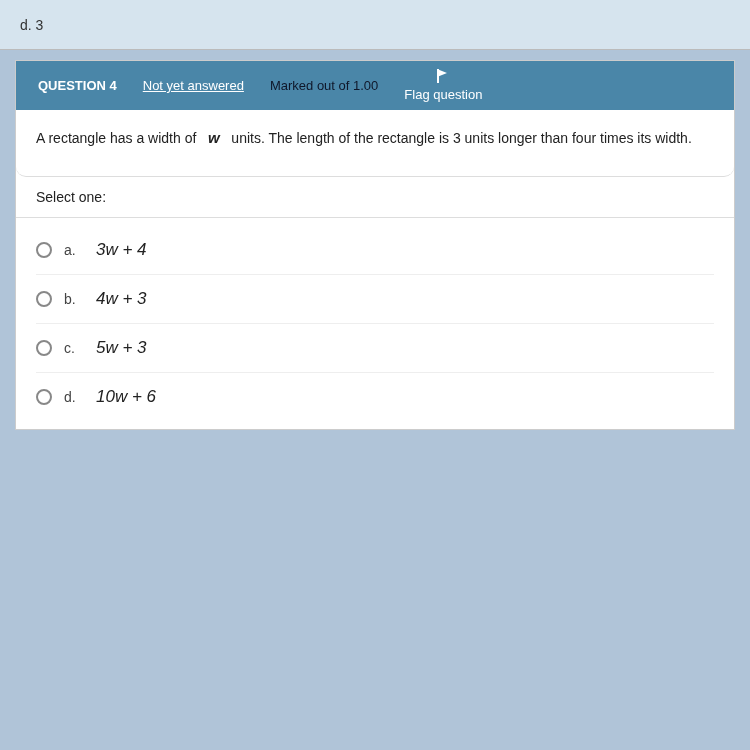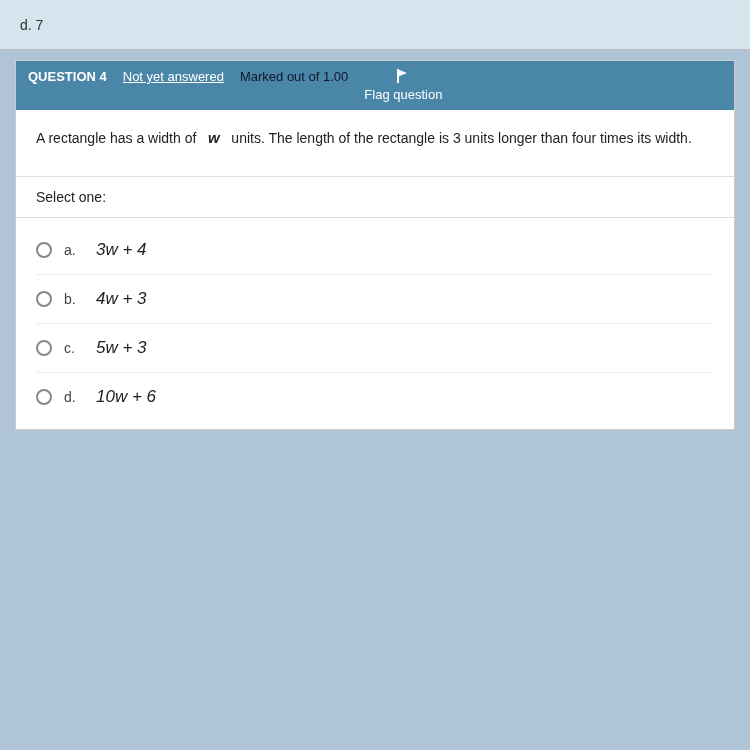--- a/index.html
+++ b/index.html
@@ -156,7 +156,7 @@
 <body>
 
 <div class="top-bar">
-  <span>d. 7</span>
+  <span>d. 3</span>
 </div>
 
 <div class="main-container">

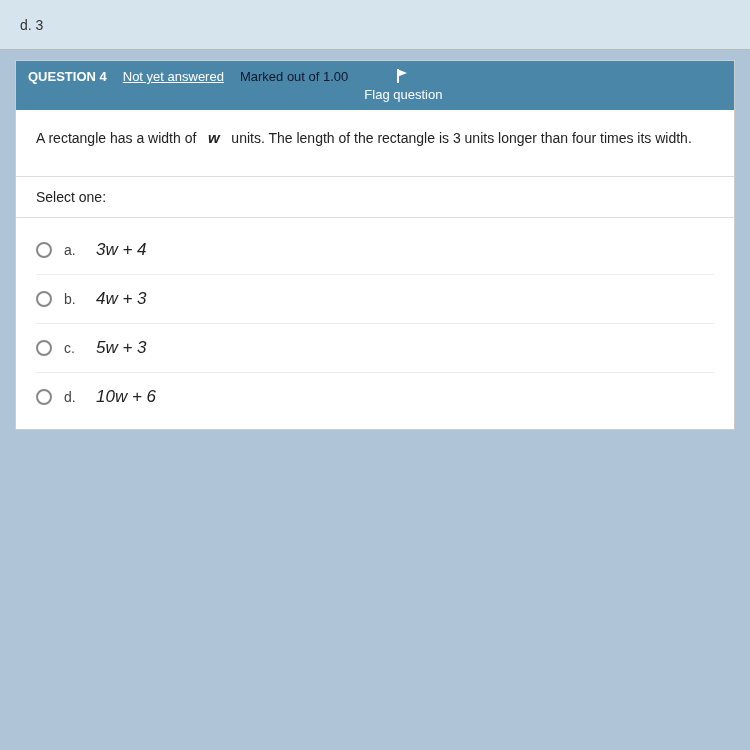--- a/index.html
+++ b/index.html
@@ -43,9 +43,10 @@
     .question-header {
       background-color: #4a86a8;
       color: white;
-      padding: 8px 12px;
-      display: flex;
-      gap: 16px;
+      padding: 8px 22px;
+      display: flex;
+      align-items: center;
+      gap: 26px;
       font-size: 13px;
     }
 

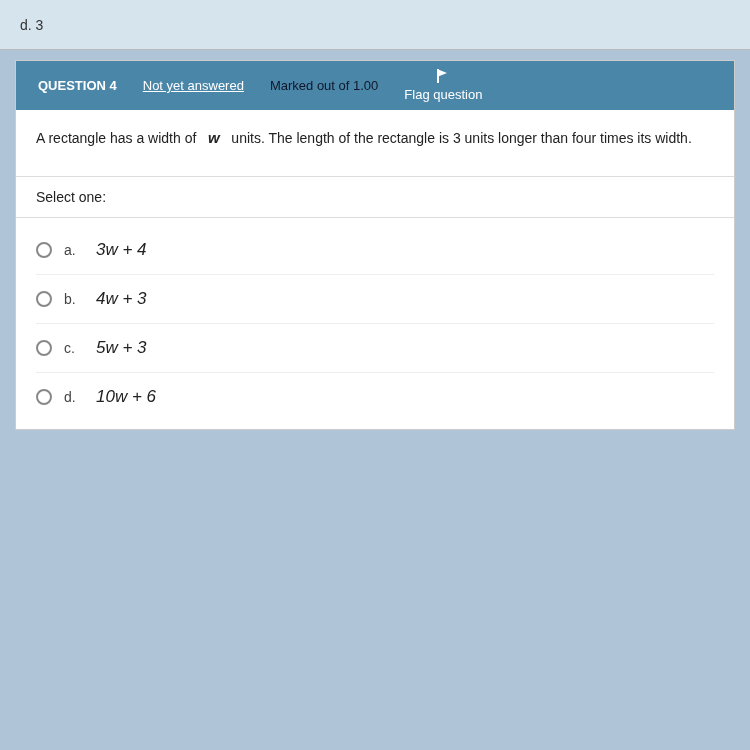--- a/index.html
+++ b/index.html
@@ -80,6 +80,7 @@
     .question-body {
       padding: 16px 20px;
       border-bottom: 1px solid #ddd;
+      border-radius: 10px;
     }
 
     .question-text {

